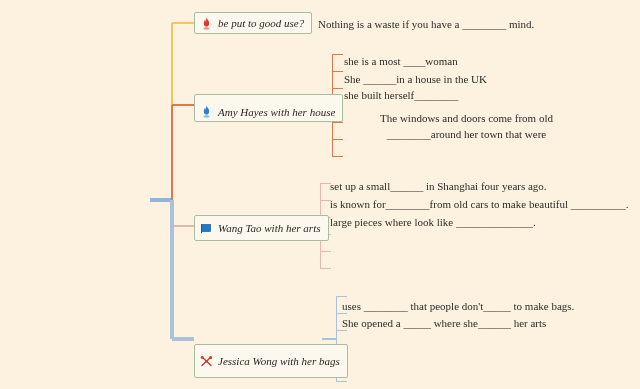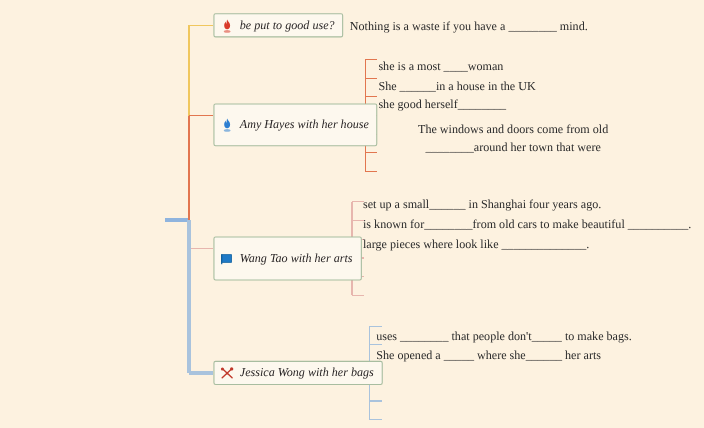--- a/index.html
+++ b/index.html
@@ -164,7 +164,7 @@
       <div class="leaf-text" style="left: 318px; top: 17px;">Nothing is a waste if you have a ________ mind.</div>
       <div class="leaf-text" style="left: 344px; top: 54px; text-align: center;">she is a most ____woman</div>
       <div class="leaf-text" style="left: 344px; top: 72px; text-align: right;">She ______in a house in the UK</div>
-      <div class="leaf-text" style="left: 344px; top: 88px;">she good herself________</div>
+      <div class="leaf-text" style="left: 344px; top: 88px;">she built herself________</div>
       <div class="leaf-text wide" style="left: 344px; top: 111px; text-align: center;">The windows and doors come from old ________around her town that were</div>
       <div class="leaf-text" style="left: 330px; top: 179px;">set up a small______ in Shanghai four years ago.</div>
       <div class="leaf-text" style="left: 330px; top: 197px;">is known for________from old cars to make beautiful __________.</div>

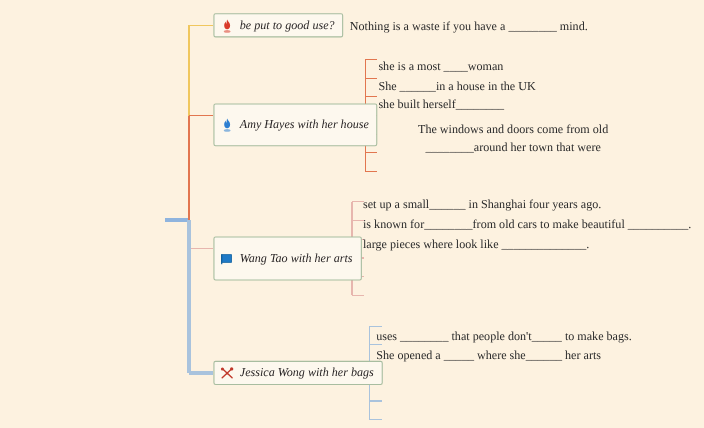--- a/index.html
+++ b/index.html
@@ -127,7 +127,7 @@
         </span>
         <span>be put to good use?</span>
       </div>
-      <div class="node" style="left: 194px; top: 94px; height: 39px;">
+      <div class="node" style="left: 194px; top: 94px; height: 28px; align-items: flex-end;">
         <span class="ico">
           <svg viewBox="0 0 13 13">
             <path d="M6.5 0.7 C7.6 3.0 9.2 3.8 9.2 6.2 C9.2 8.3 8.1 9.6 6.5 9.6 C4.9 9.6 3.8 8.3 3.8 6.2 C3.8 4.6 4.6 3.9 5.1 2.6 C5.3 3.9 6.0 4.2 6.0 5.3 C6.0 4.0 6.0 2.2 6.5 0.7 Z" fill="#2e7fd1"></path>

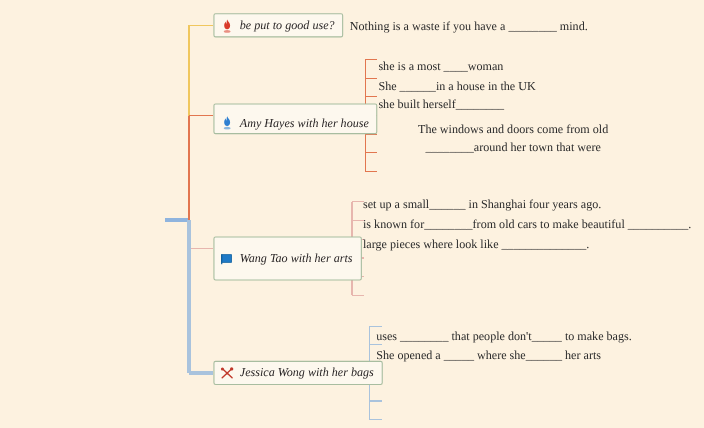--- a/index.html
+++ b/index.html
@@ -136,7 +136,7 @@
         </span>
         <span>Amy Hayes with her house</span>
       </div>
-      <div class="node" style="left: 194px; top: 215px; height: 40px;">
+      <div class="node" style="left: 194px; top: 215px; height: 26px;">
         <span class="ico">
           <svg viewBox="0 0 13 13">
             <rect x="1.5" y="2.5" width="9" height="7" fill="#1f7ac7"></rect>

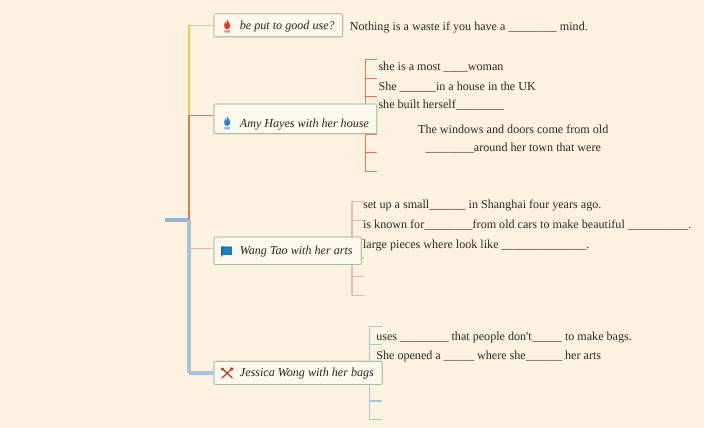--- a/index.html
+++ b/index.html
@@ -146,7 +146,7 @@
         </span>
         <span>Wang Tao with her arts</span>
       </div>
-      <div class="node" style="left: 194px; top: 328px; height: 22px;">
+      <div class="node" style="left: 194px; top: 344px; height: 34px;">
         <span class="ico">
           <svg viewBox="0 0 13 13">
             <line x1="2" y1="10.5" x2="10.5" y2="2.5" stroke="#c0392b" stroke-width="1.3" stroke-linecap="round"></line>

